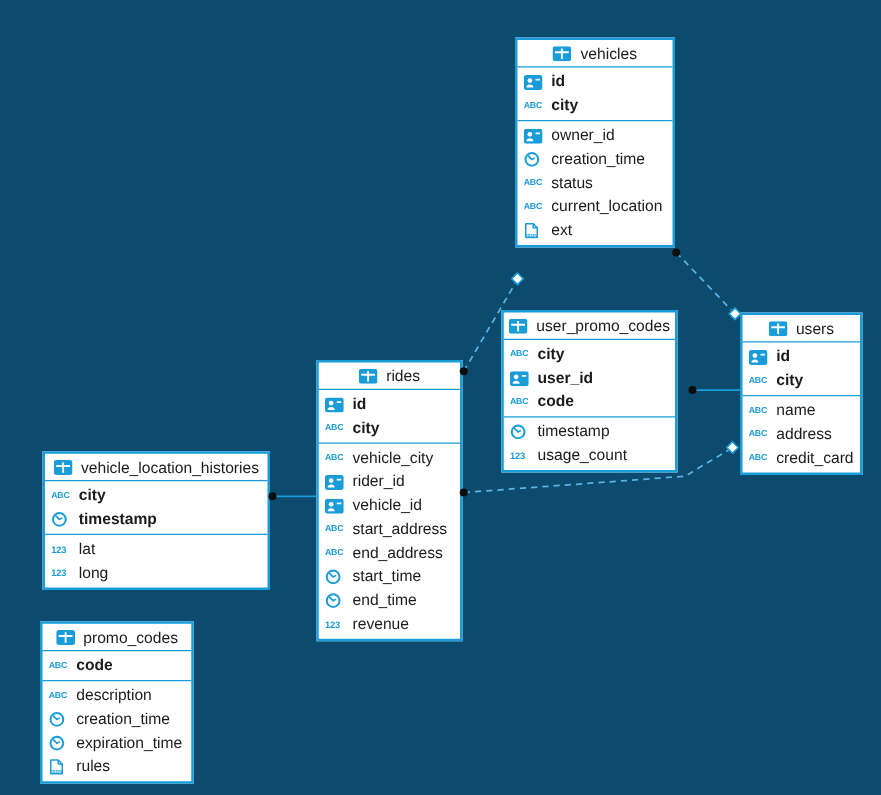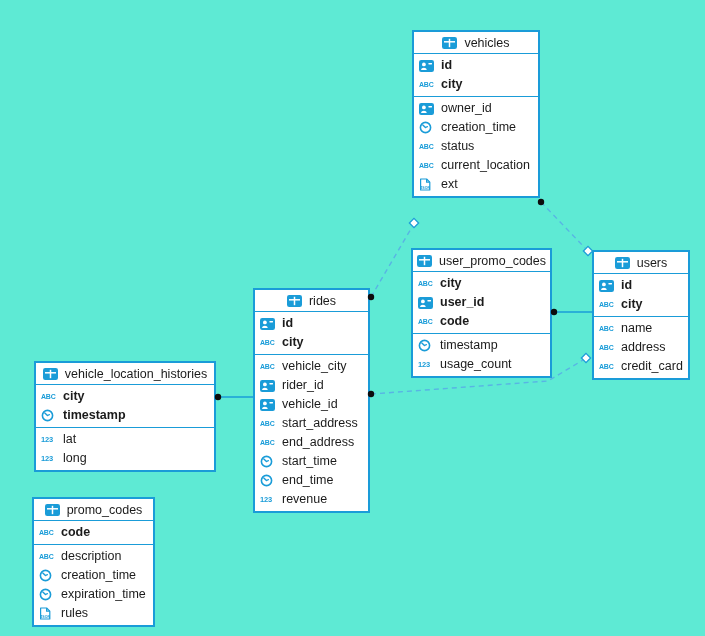--- a/index.html
+++ b/index.html
@@ -4,7 +4,7 @@
 <style>
   html,body{margin:0;padding:0;background:#ffffff;}
   #canvas{
-    position:relative;width:705px;height:636px;background:#5eead4;overflow:hidden;
+    position:relative;width:705px;height:636px;background:#0c4a6e;overflow:hidden;
     font-family:"Liberation Sans",sans-serif;color:#1b1b1b;
   }
   .tbl{

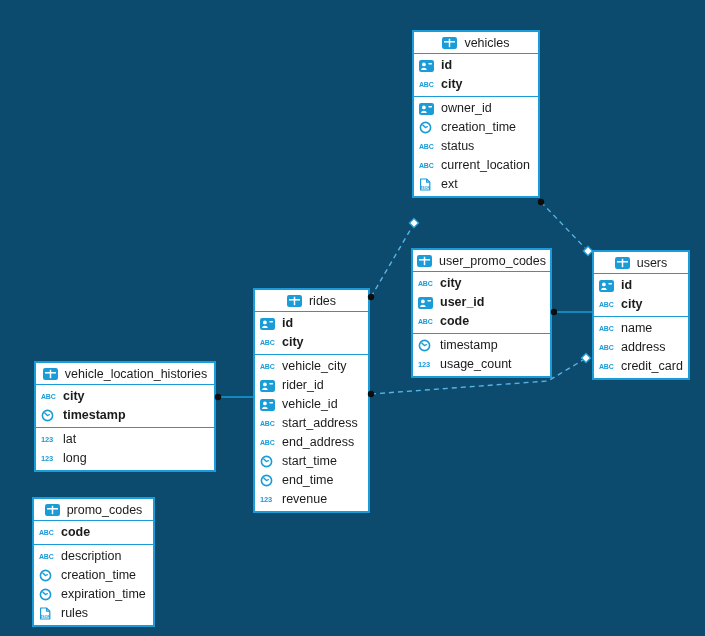--- a/index.html
+++ b/index.html
@@ -134,7 +134,7 @@
         </div>
       </div>
     </div>
-    <div class="tbl" style="left: 411px; top: 248px; width: 141px;">
+    <div class="tbl" style="left: 401px; top: 248px; width: 141px;">
       <div class="hdr">
         <span class="icon">
           <svg width="15" height="12" viewBox="0 0 15 12">

